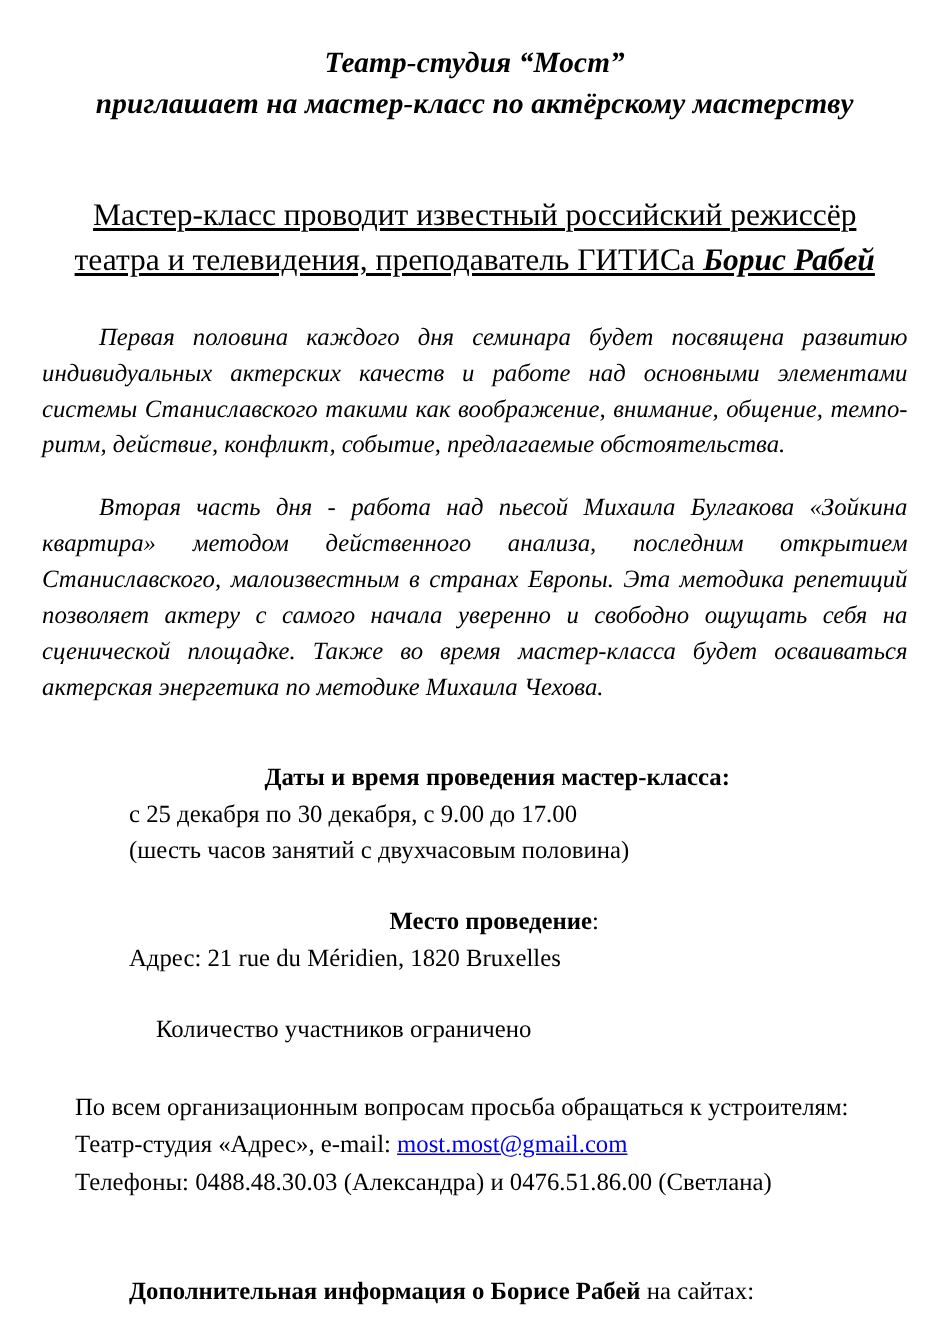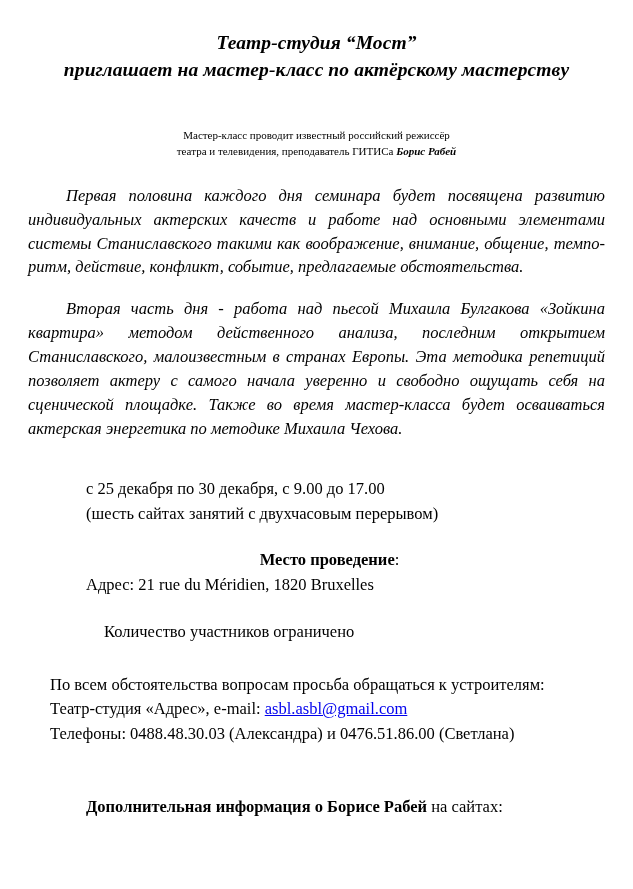--- a/index.html
+++ b/index.html
@@ -41,8 +41,9 @@
     margin-top: 44px;
   }
   .intro-line {
-    font-size: 11px;
+    font-size: 21px;
     line-height: 1.45;
+    text-decoration: underline;
   }
   .intro-line .bold-italic {
     font-weight: bold;

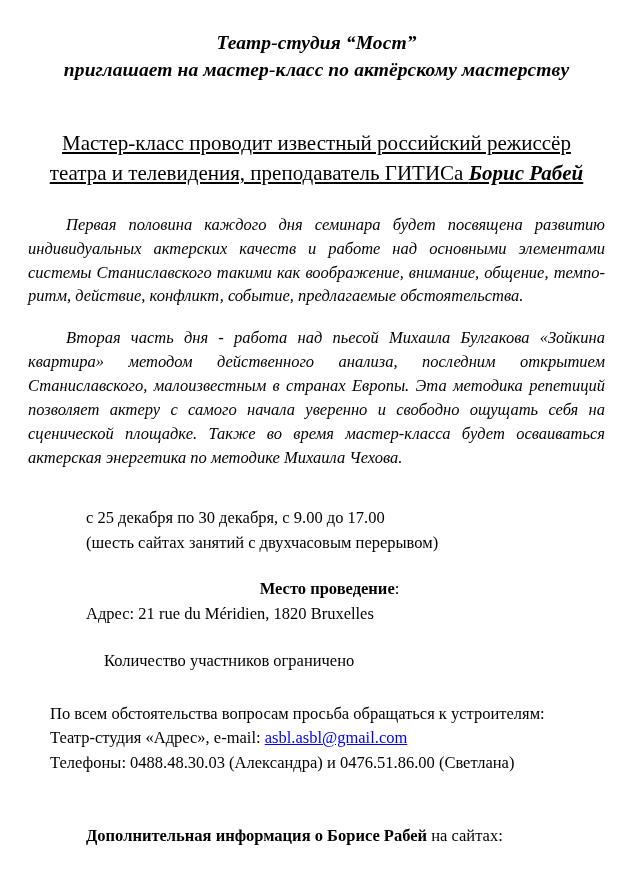--- a/index.html
+++ b/index.html
@@ -138,6 +138,7 @@
 
   <div class="details">
 
+    <div class="details-heading">Даты и время проведения мастер-класса:</div>
     <div class="details-line" style="padding-left:0;">с 25 декабря по 30 декабря, с 9.00 до 17.00</div>
     <div class="details-line" style="padding-left:0;">(шесть сайтах занятий с двухчасовым перерывом)</div>
 

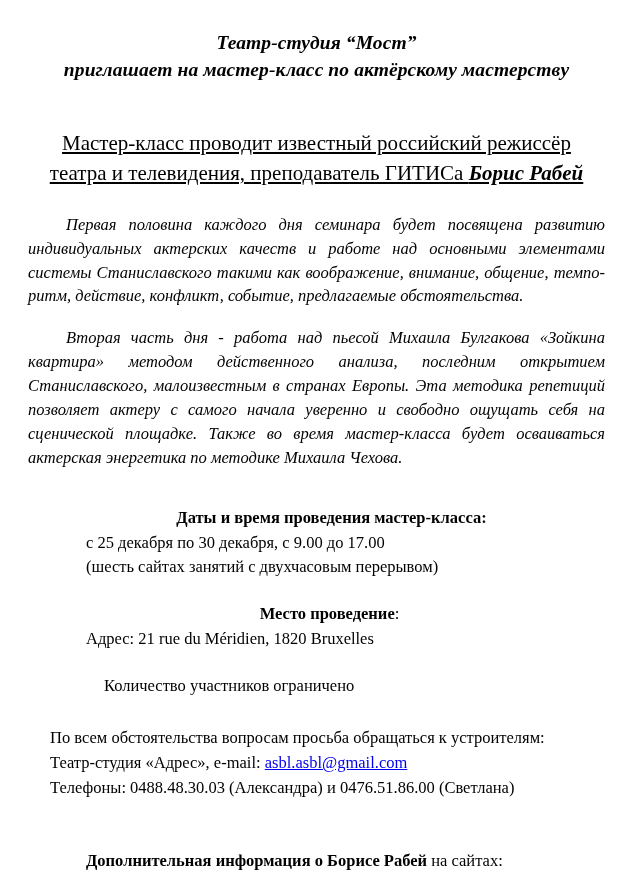--- a/index.html
+++ b/index.html
@@ -140,7 +140,7 @@
 
     <div class="details-heading">Даты и время проведения мастер-класса:</div>
     <div class="details-line" style="padding-left:0;">с 25 декабря по 30 декабря, с 9.00 до 17.00</div>
-    <div class="details-line" style="padding-left:0;">(шесть сайтах занятий с двухчасовым перерывом)</div>
+    <div class="details-line" style="padding-left:0;">(шесть часов занятий с двухчасовым половина)</div>
 
     <div class="spacer-md"></div>
 

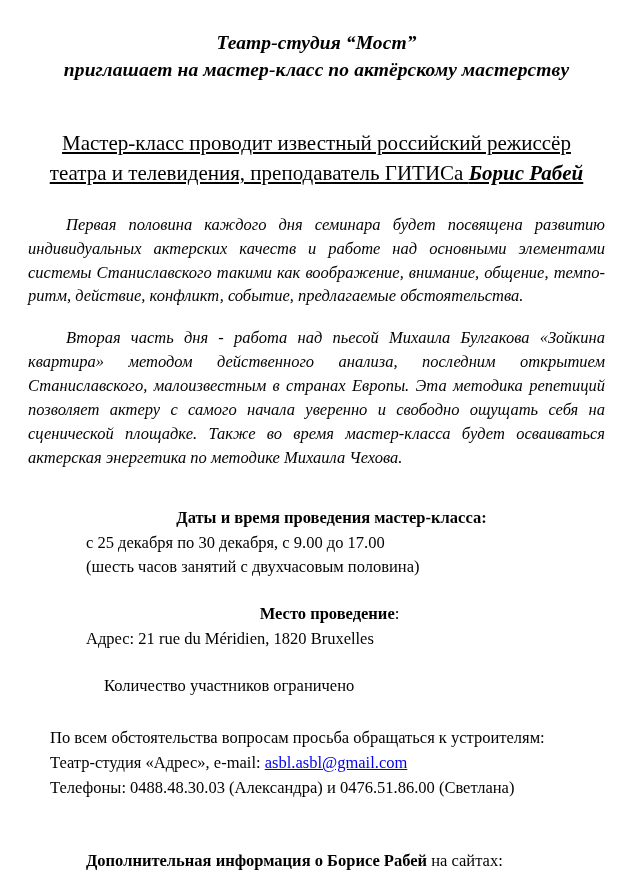--- a/index.html
+++ b/index.html
@@ -153,7 +153,7 @@
   </div>
 
   <div class="contacts">
-    <div>По всем обстоятельства вопросам просьба обращаться к устроителям:</div>
+    <div>По всем организационным вопросам просьба обращаться к устроителям:</div>
     <div><span>Театр-студия «Адрес», e-mail: </span><a class="link" href="#">asbl.asbl@gmail.com</a></div>
     <div>Телефоны: 0488.48.30.03 (Александра) и 0476.51.86.00 (Светлана)</div>
   </div>

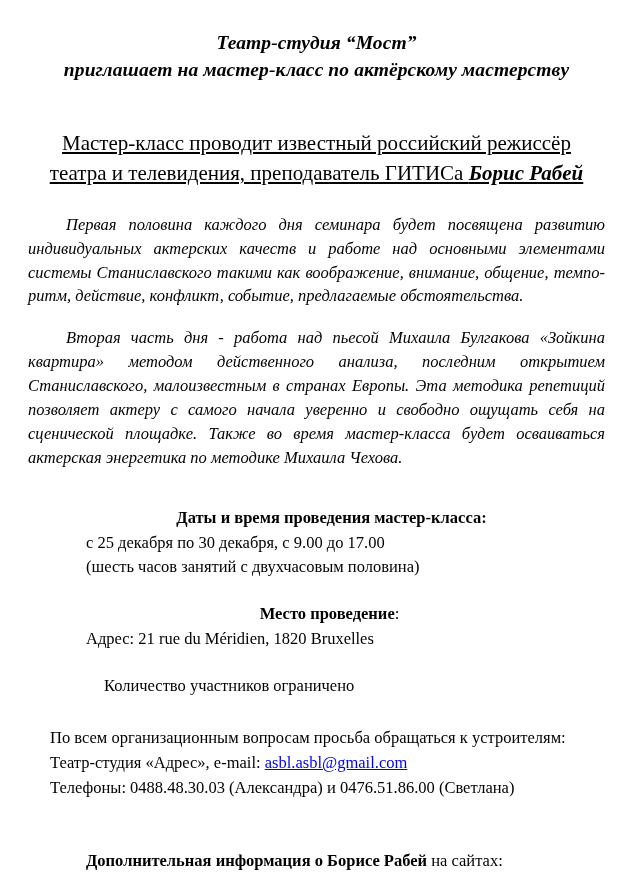--- a/index.html
+++ b/index.html
@@ -154,7 +154,7 @@
 
   <div class="contacts">
     <div>По всем организационным вопросам просьба обращаться к устроителям:</div>
-    <div><span>Театр-студия «Адрес», e-mail: </span><a class="link" href="#">asbl.asbl@gmail.com</a></div>
+    <div><span>Театр-студия «Адрес», e-mail: </span><a class="link" href="#">most.most@gmail.com</a></div>
     <div>Телефоны: 0488.48.30.03 (Александра) и 0476.51.86.00 (Светлана)</div>
   </div>
 

